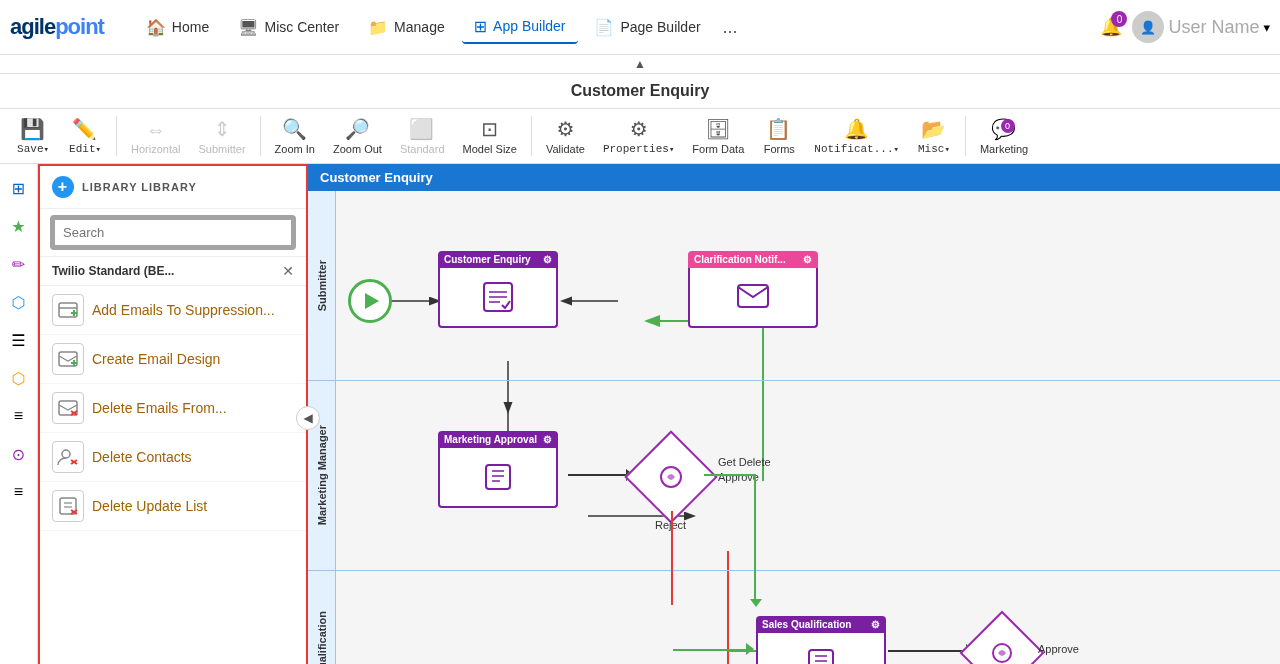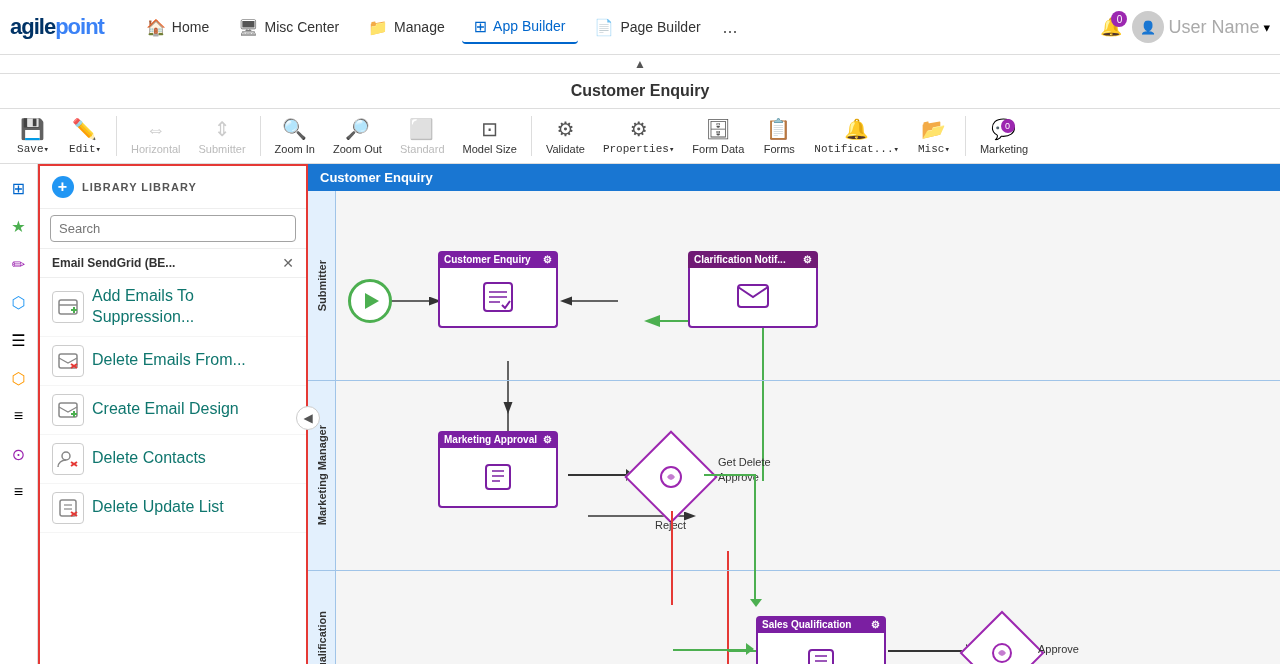--- a/index.html
+++ b/index.html
@@ -108,7 +108,7 @@
       border-bottom: 1px solid #eee;
     }
     .search-input {
-      border: 1px solid #a3a3a3; border-radius: 4px; padding: 5px 8px;
+      border: 5px solid #a3a3a3; border-radius: 4px; padding: 5px 8px;
       width: 100%; font-size: 13px; outline: none;
     }
 

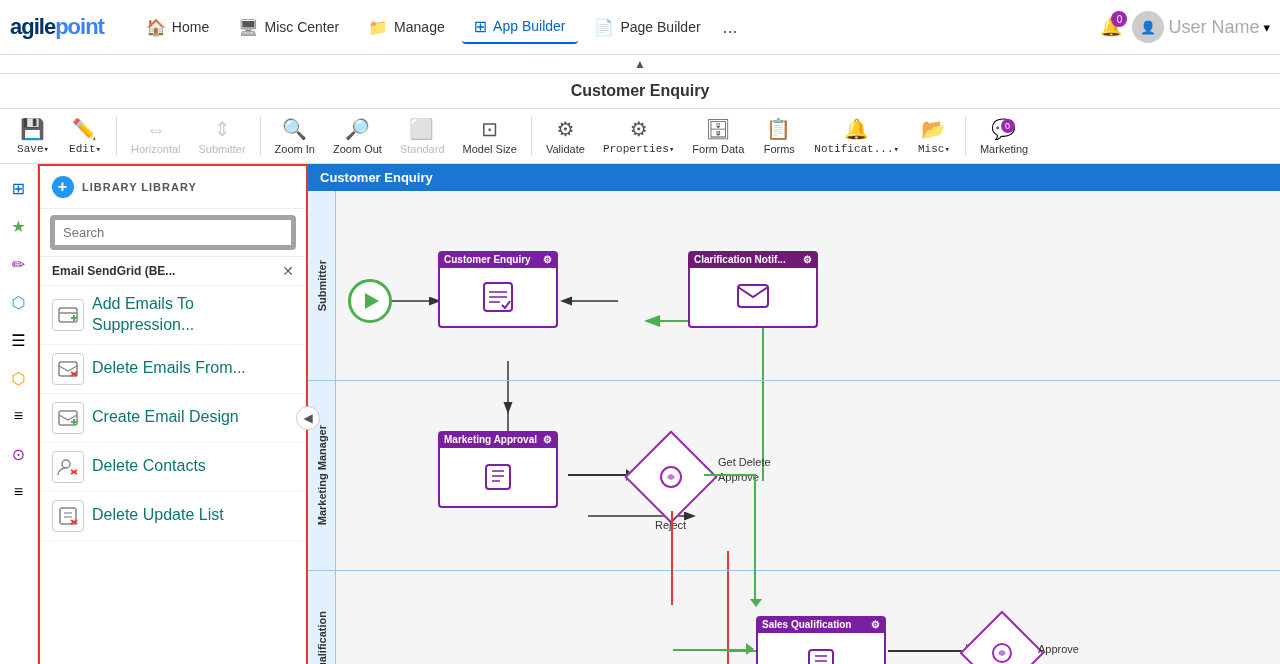--- a/index.html
+++ b/index.html
@@ -451,7 +451,7 @@
         </div>
 
         <div style="position:absolute; left:380px; top:60px; width:130px;">
-          <div style="background:#701a75; color:white; border-radius:4px 4px 0 0; padding:3px 6px; font-size:10px; font-weight:bold; display:flex; justify-content:space-between; ">
+          <div style="background:#ec4899; color:white; border-radius:4px 4px 0 0; padding:3px 6px; font-size:10px; font-weight:bold; display:flex; justify-content:space-between; ">
             <span>Clarification Notif...</span>
             <span>⚙</span>
           </div>

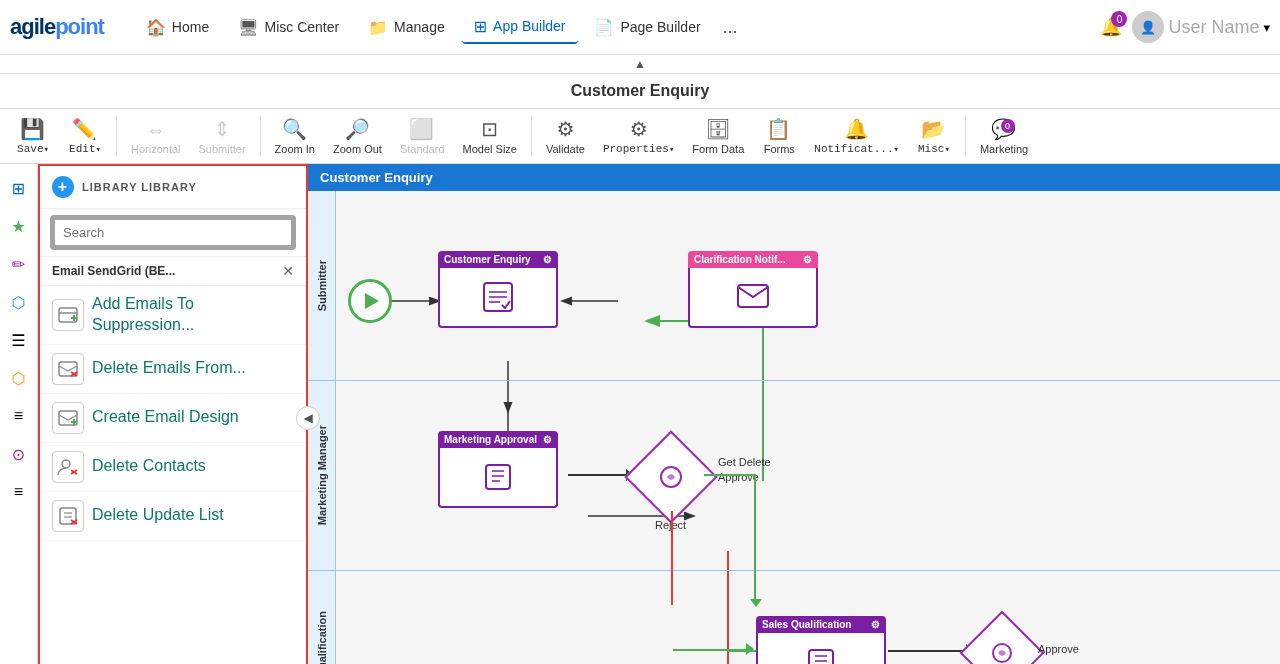--- a/index.html
+++ b/index.html
@@ -318,7 +318,7 @@
       <input class="search-input" type="text" placeholder="Search" style="">
     </div>
     <div class="category-header">
-      <span class="category-title">Email SendGrid (BE...</span>
+      <span class="category-title">Twilio Standard (BE...</span>
       <span class="close-btn">✕</span>
     </div>
     <div class="activity-list">

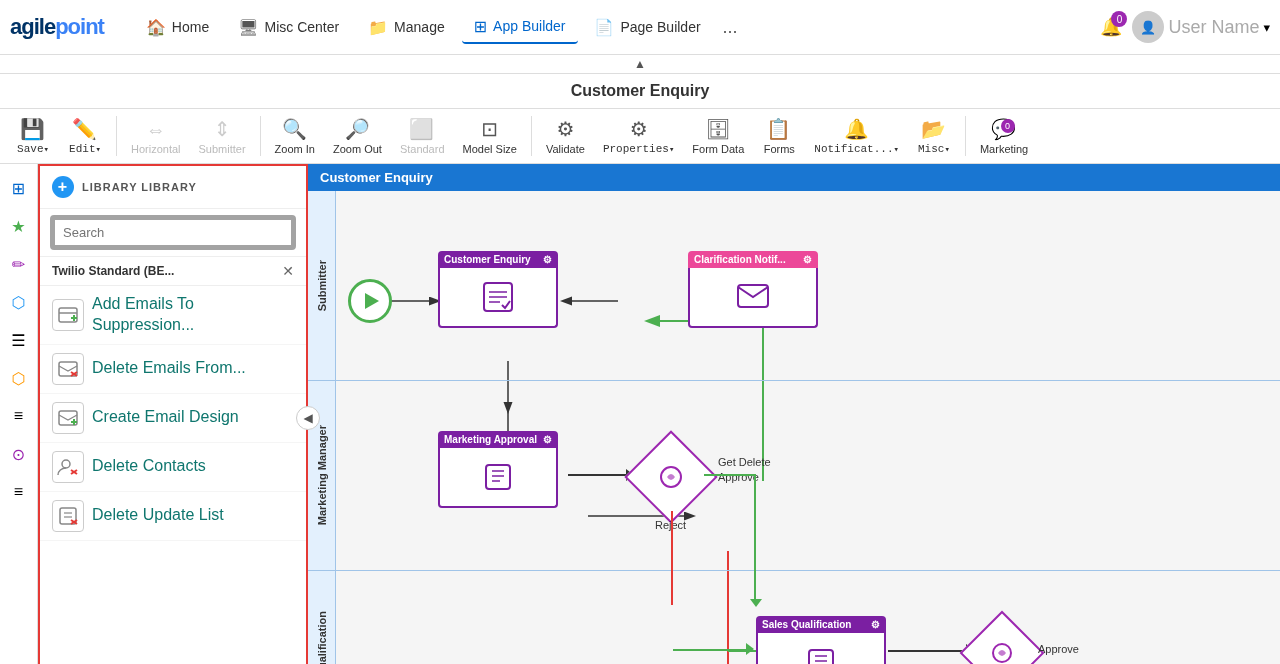--- a/index.html
+++ b/index.html
@@ -131,7 +131,7 @@
       display: flex; align-items: center; justify-content: center;
       font-size: 16px; flex-shrink: 0; color: #666;
     }
-    .activity-item-label { font-size: 16px; color: #0f766e; line-height: 1.3; }
+    .activity-item-label { font-size: 14px; color: #a16207; line-height: 1.3; }
 
     
     .collapse-arrow {

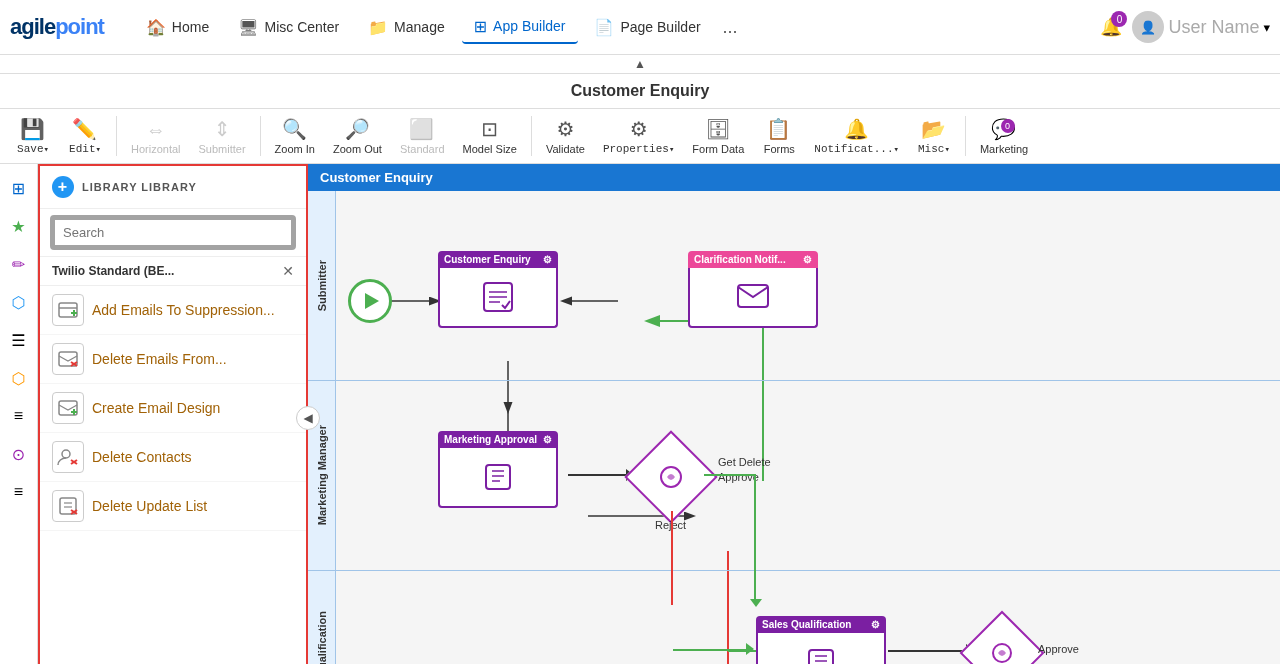--- a/index.html
+++ b/index.html
@@ -342,11 +342,11 @@
           <svg width="22" height="22" viewBox="0 0 22 22">
             <rect x="2" y="4" width="18" height="14" rx="2" fill="none" stroke="#888" stroke-width="1.5"></rect>
             <path d="M2 8 L11 13 L20 8" fill="none" stroke="#888" stroke-width="1.2"></path>
-            <line x1="14" y1="14" x2="20" y2="18" stroke="#e53935" stroke-width="2"></line>
-            <line x1="20" y1="14" x2="14" y2="18" stroke="#e53935" stroke-width="2"></line>
-          </svg>
-        </div>
-        <span class="activity-item-label">Delete Emails From...</span>
+            <line x1="14" y1="15" x2="20" y2="15" stroke="#4caf50" stroke-width="2"></line>
+            <line x1="17" y1="12" x2="17" y2="18" stroke="#4caf50" stroke-width="2"></line>
+          </svg>
+        </div>
+        <span class="activity-item-label">Create Email Design</span>
       </div>
 
       <div class="activity-item">
@@ -354,11 +354,11 @@
           <svg width="22" height="22" viewBox="0 0 22 22">
             <rect x="2" y="4" width="18" height="14" rx="2" fill="none" stroke="#888" stroke-width="1.5"></rect>
             <path d="M2 8 L11 13 L20 8" fill="none" stroke="#888" stroke-width="1.2"></path>
-            <line x1="14" y1="15" x2="20" y2="15" stroke="#4caf50" stroke-width="2"></line>
-            <line x1="17" y1="12" x2="17" y2="18" stroke="#4caf50" stroke-width="2"></line>
-          </svg>
-        </div>
-        <span class="activity-item-label">Create Email Design</span>
+            <line x1="14" y1="14" x2="20" y2="18" stroke="#e53935" stroke-width="2"></line>
+            <line x1="20" y1="14" x2="14" y2="18" stroke="#e53935" stroke-width="2"></line>
+          </svg>
+        </div>
+        <span class="activity-item-label">Delete Emails From...</span>
       </div>
 
       <div class="activity-item">

